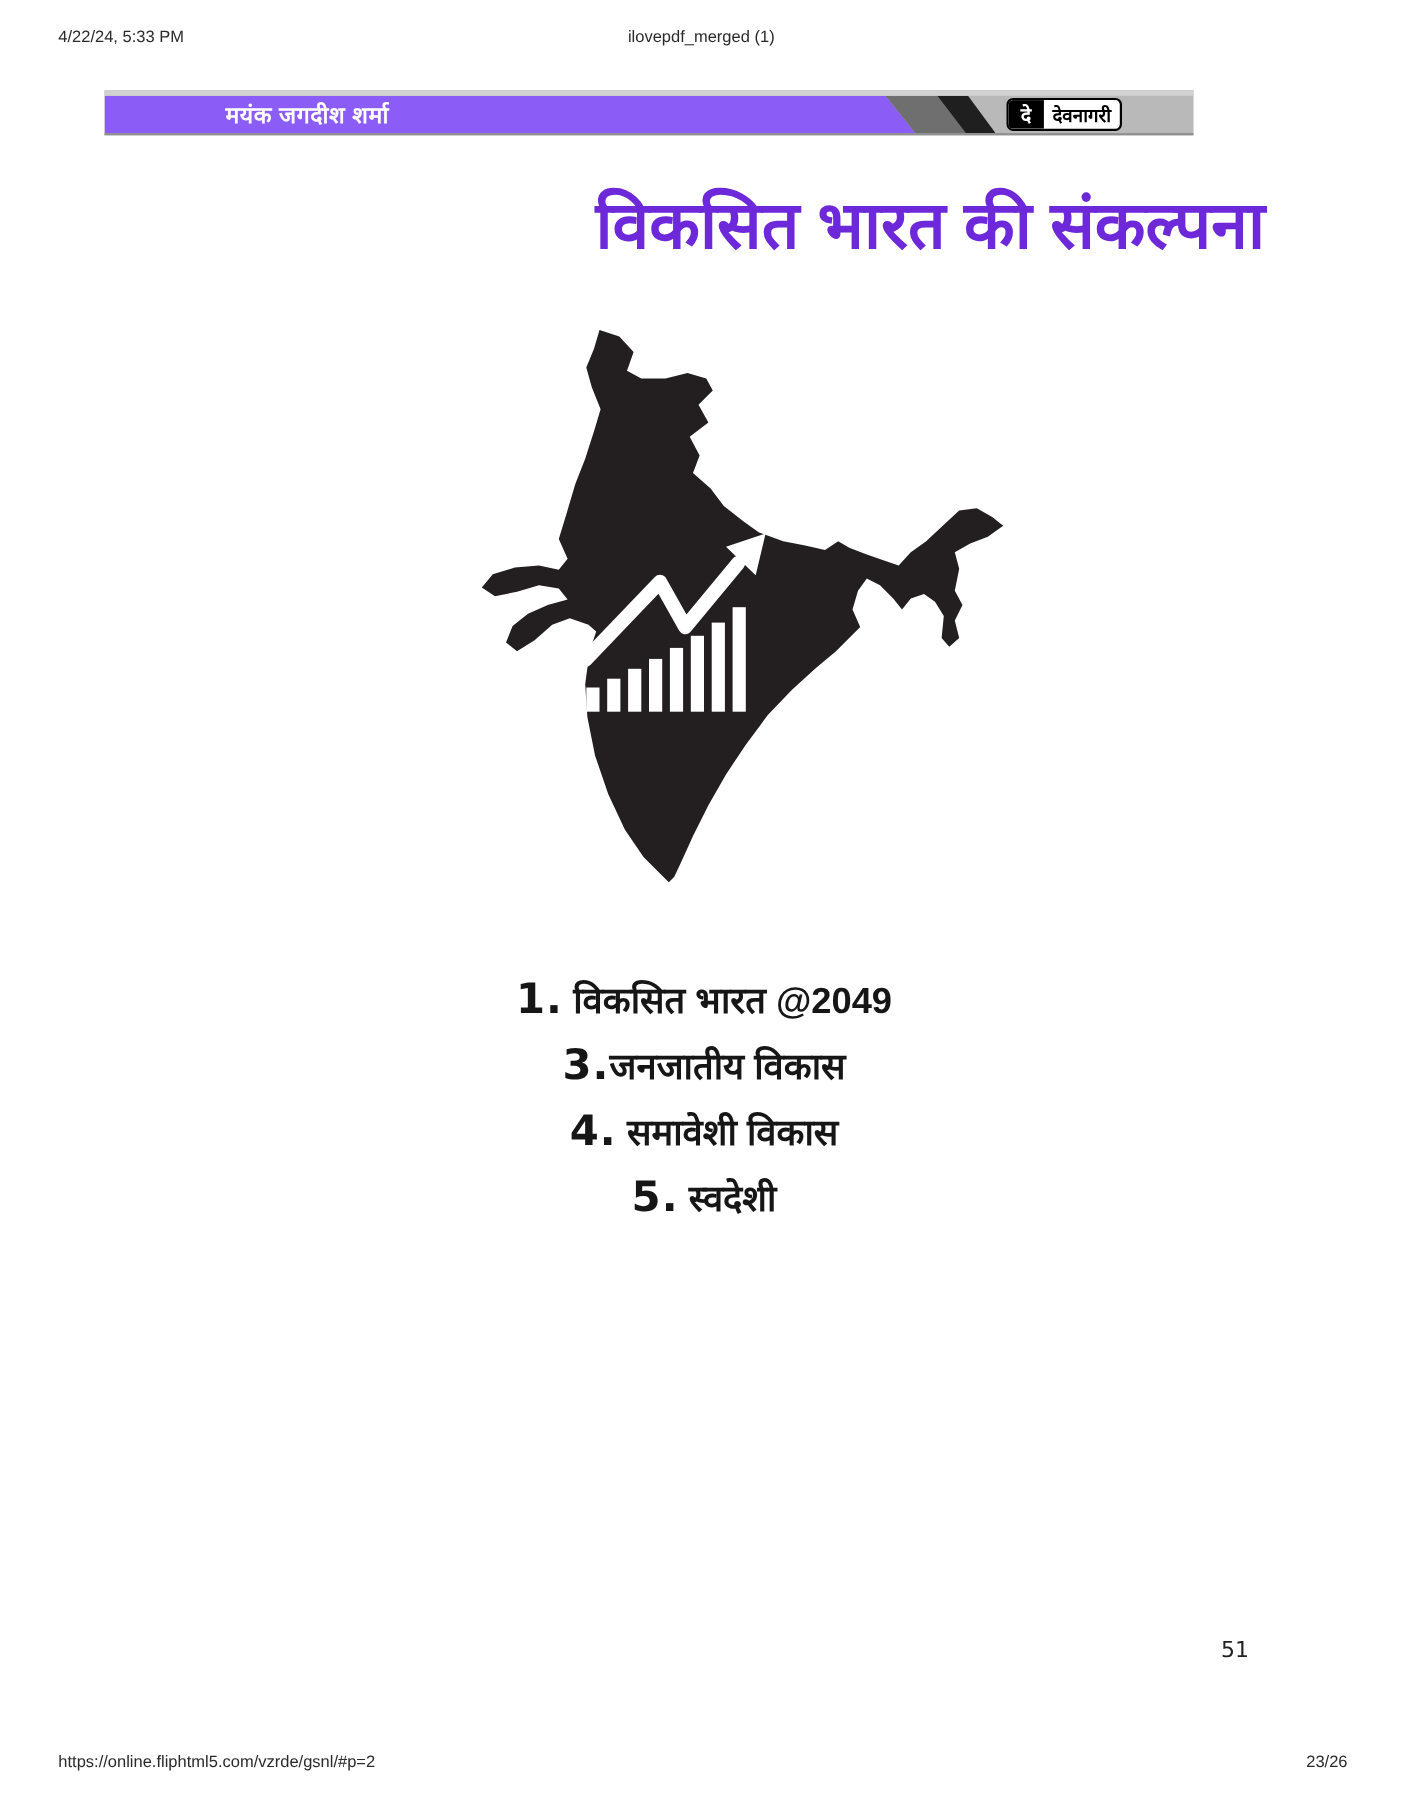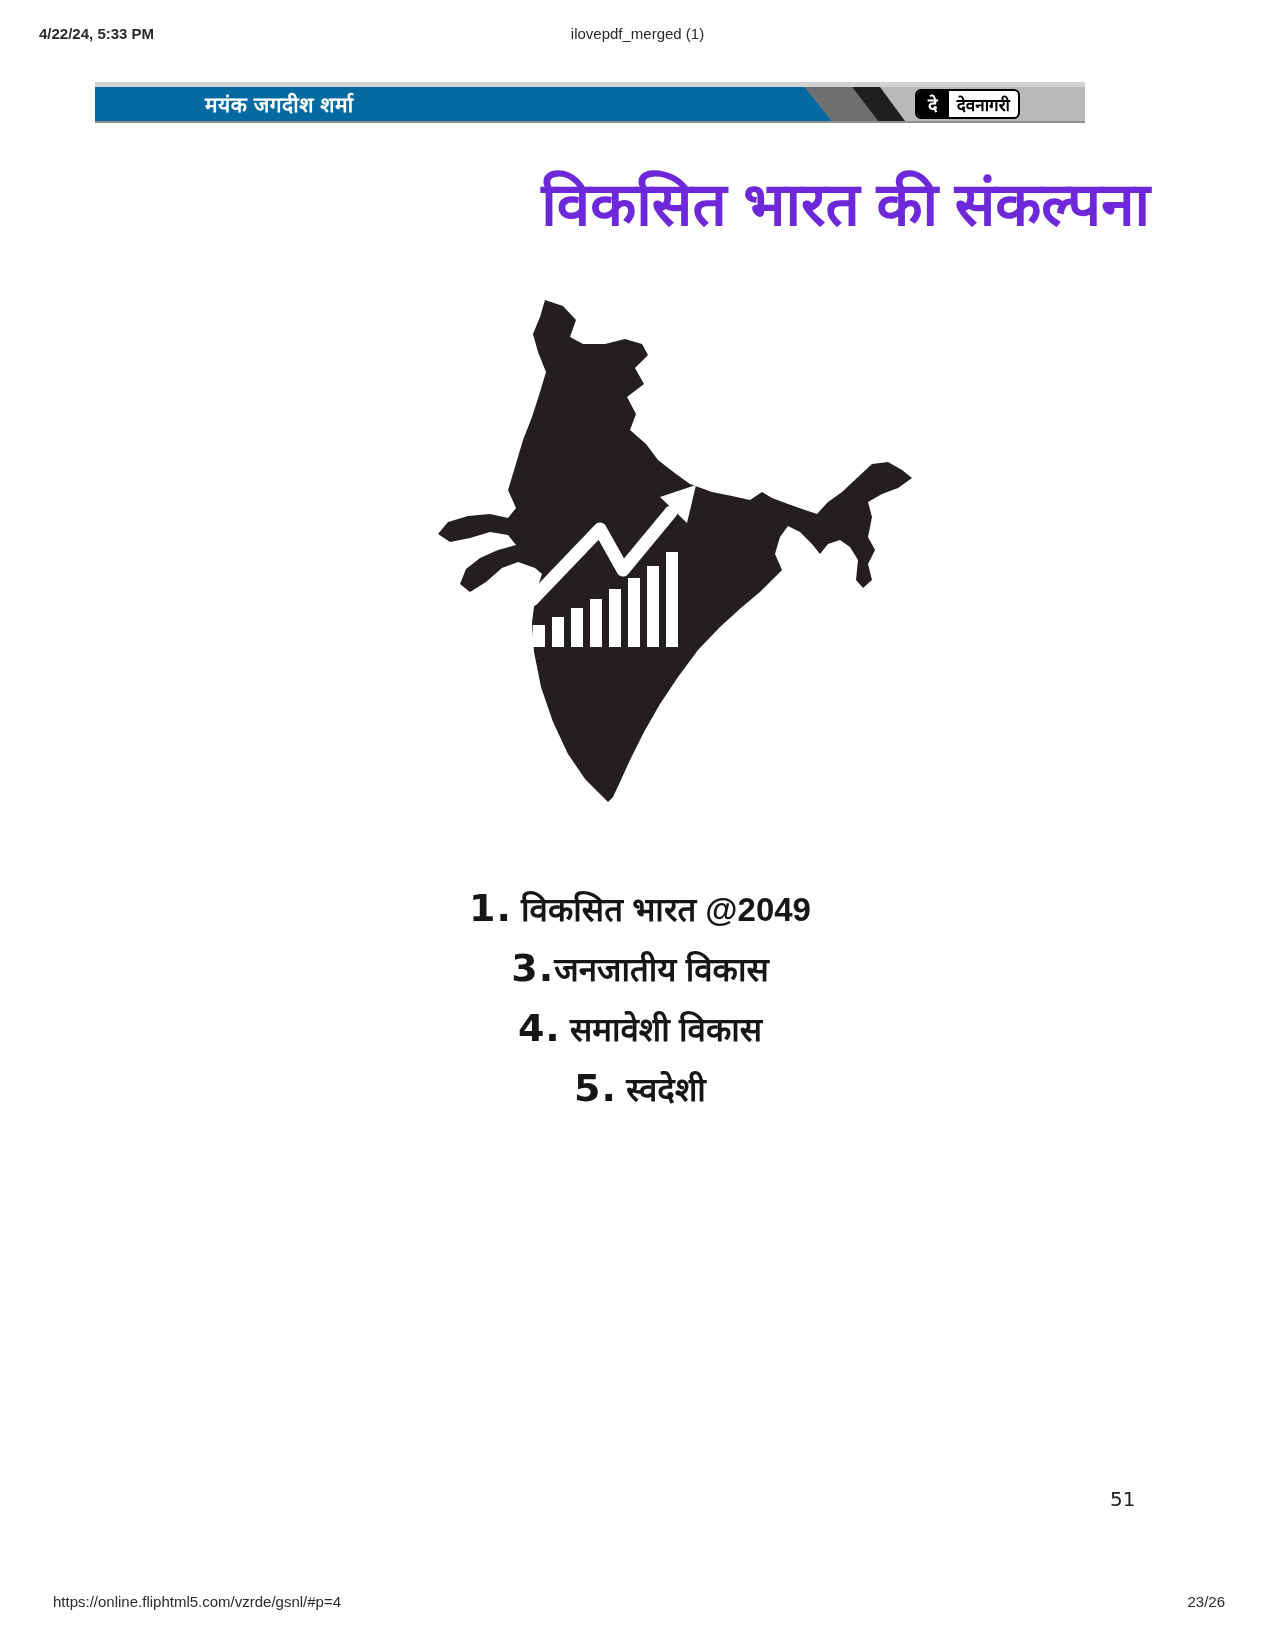--- a/index.html
+++ b/index.html
@@ -13,7 +13,7 @@
   }
   
   .print-meta { position: absolute; font-size: 15px; color: #2a2a2a; }
-  .pm-ts   { top: 25px; left: 39px; font-weight: bold; }
+  .pm-ts   { top: 25px; left: 53px; }
   .pm-title{ top: 25px; left: 0; right: 0; text-align: center; }
   .pf-url  { top: 1593px; left: 53px; }
   .pf-ind  { top: 1593px; right: 50px; text-align: right; }

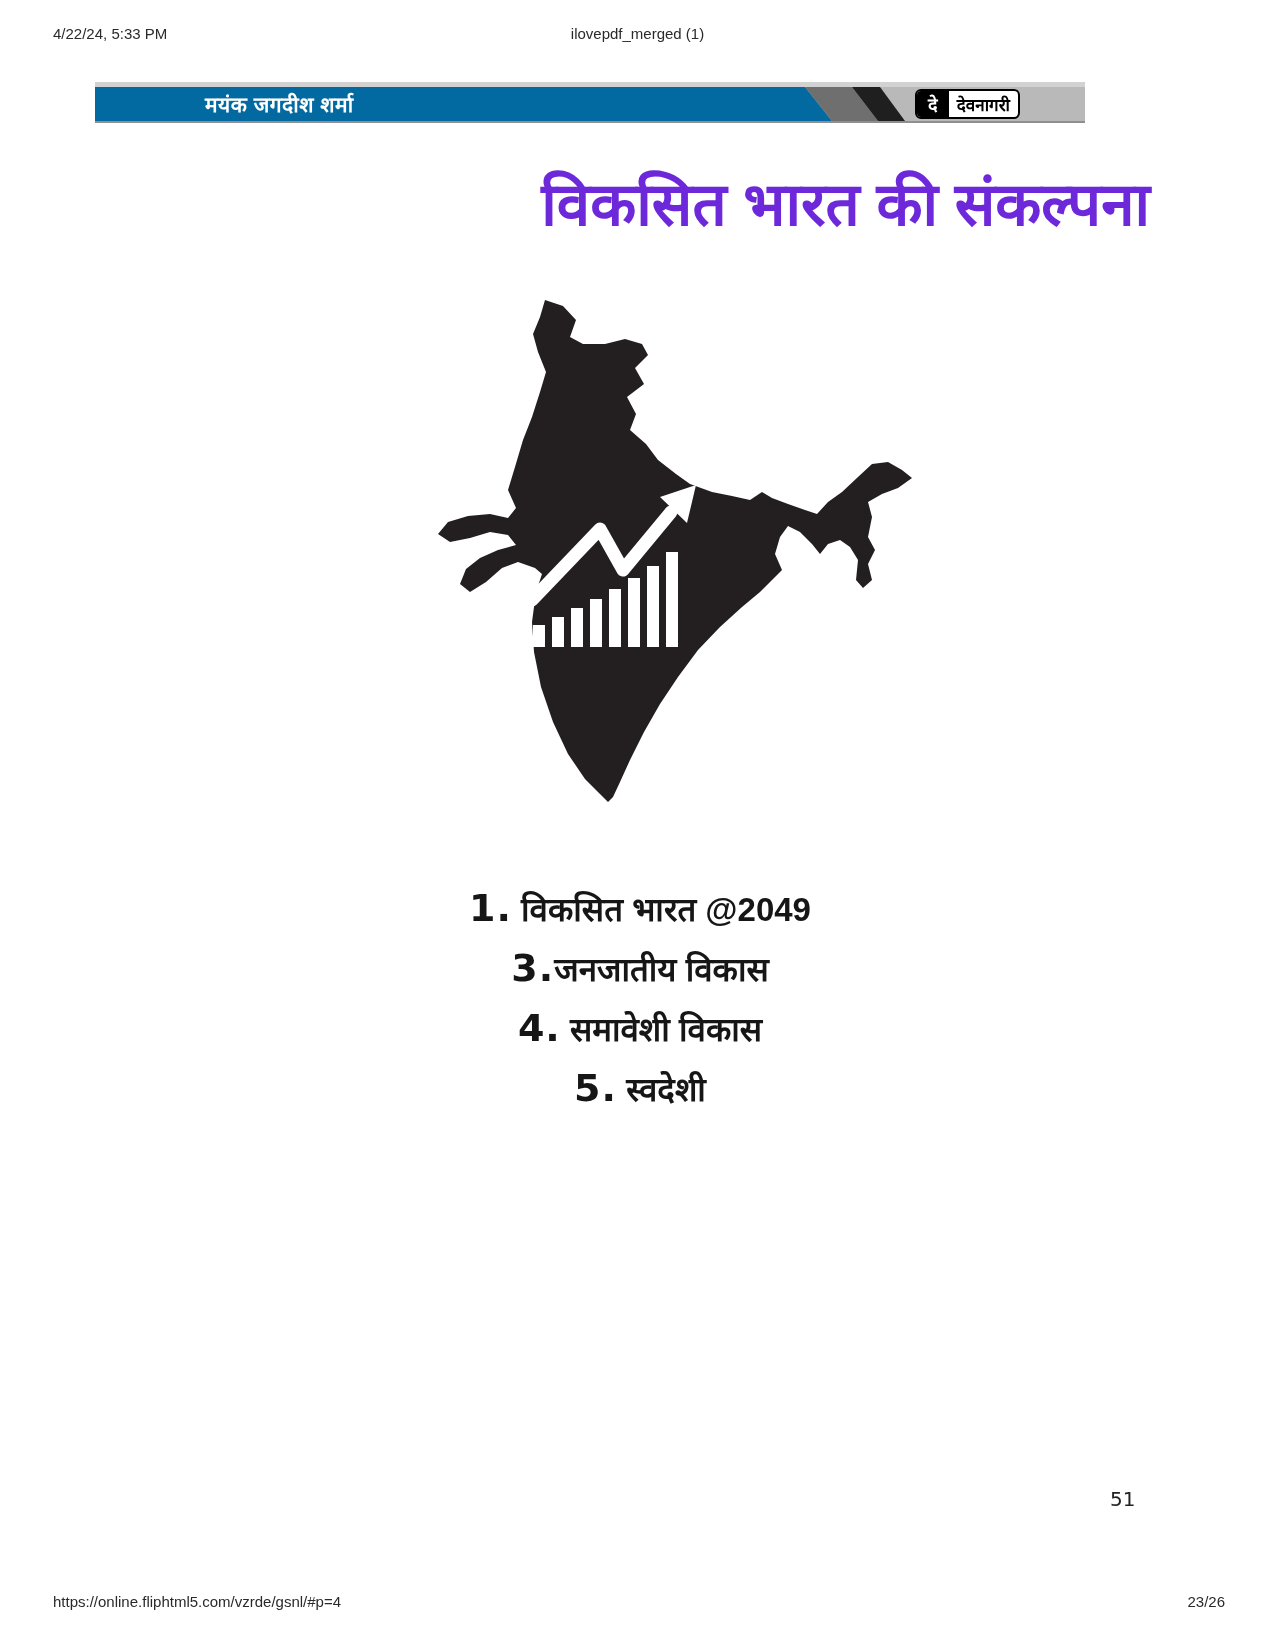--- a/index.html
+++ b/index.html
@@ -32,7 +32,7 @@
   .banner-row { position: absolute; top: 5px; left: 0; right: 0; bottom: 0; }
   .banner-black {
     position: absolute; top: 0; bottom: 0; left: 0; width: 737px;
-    background: #0369a1;
+    background: #8b5cf6;
     clip-path: polygon(0 0, 710px 0, 737px 100%, 0 100%);
     display: flex; align-items: center;
   }

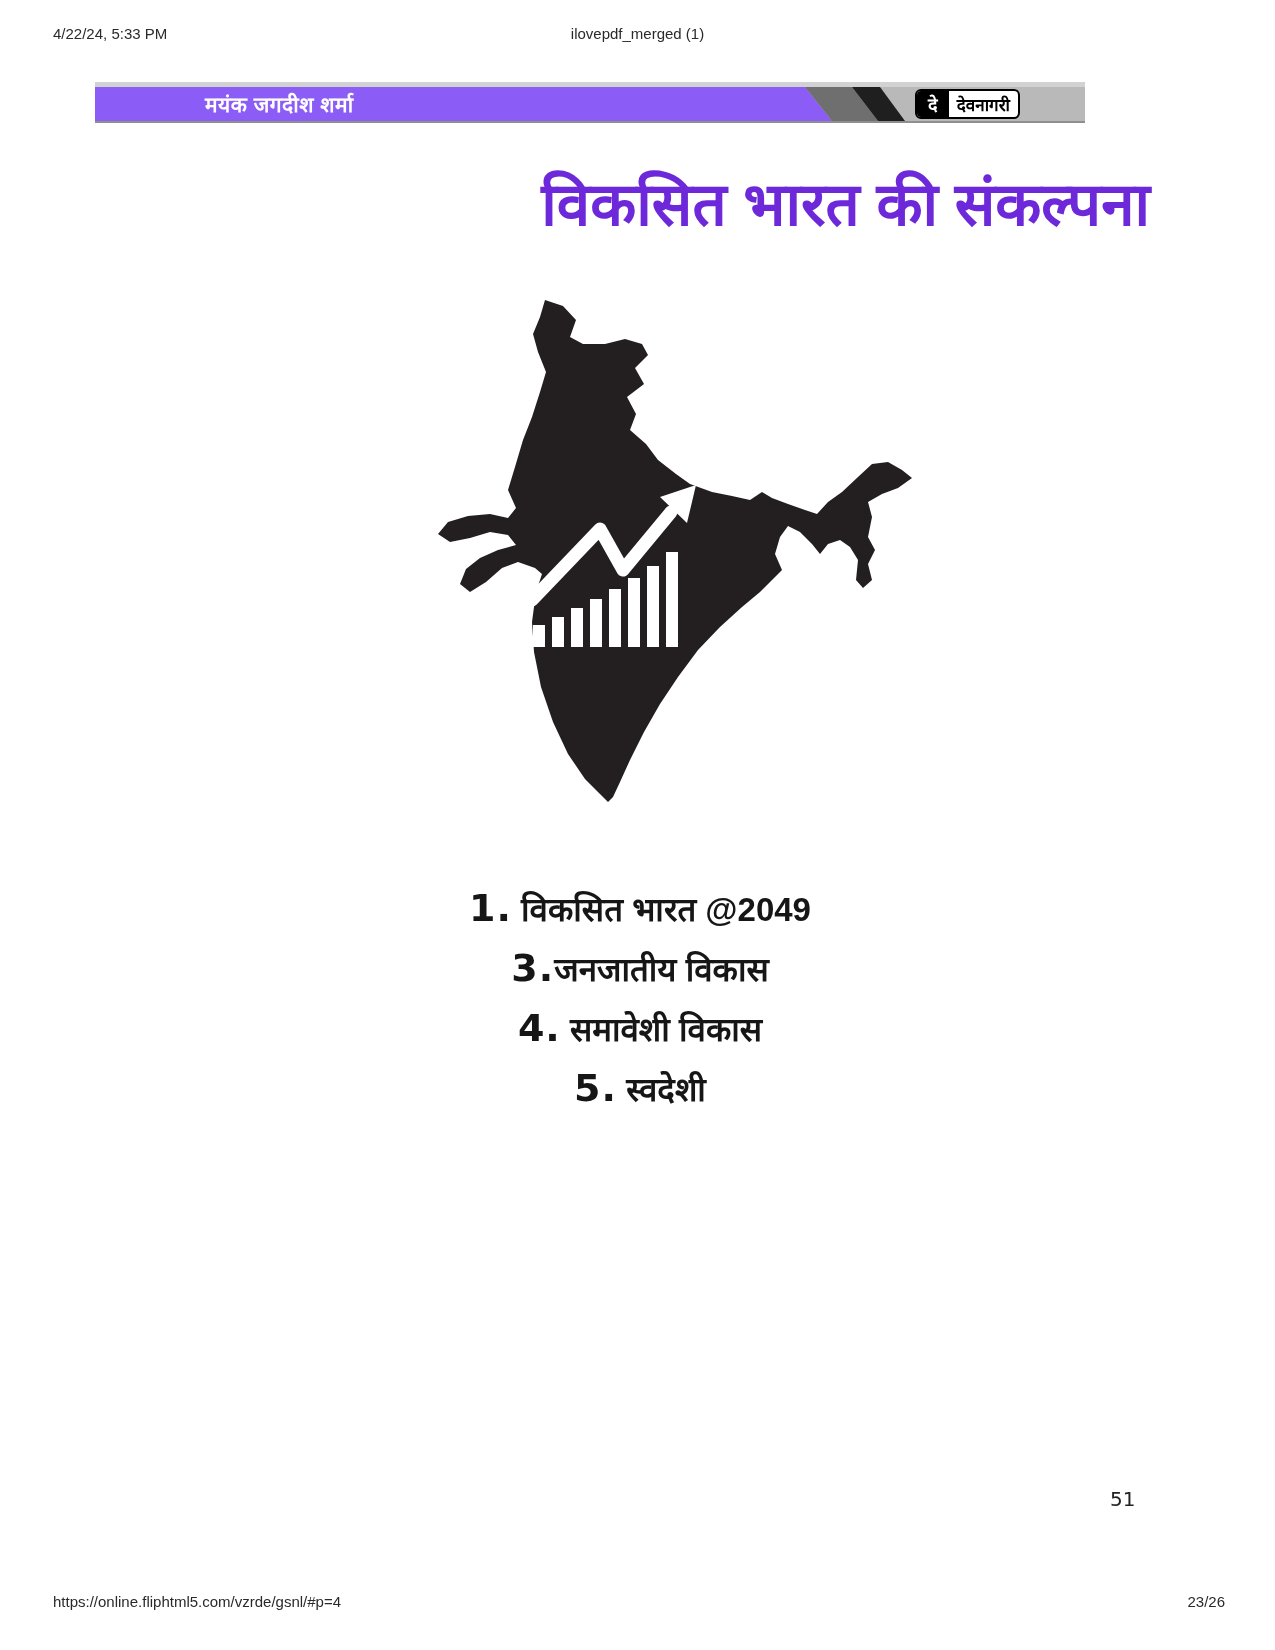--- a/index.html
+++ b/index.html
@@ -163,7 +163,7 @@
 
 <div class="page-num">51</div>
 
-<span class="print-meta pf-url">https://online.fliphtml5.com/vzrde/gsnl/#p=4</span>
+<span class="print-meta pf-url">https://online.fliphtml5.com/vzrde/gsnl/#p=2</span>
 <span class="print-meta pf-ind">23/26</span>
 
 </body></html>

